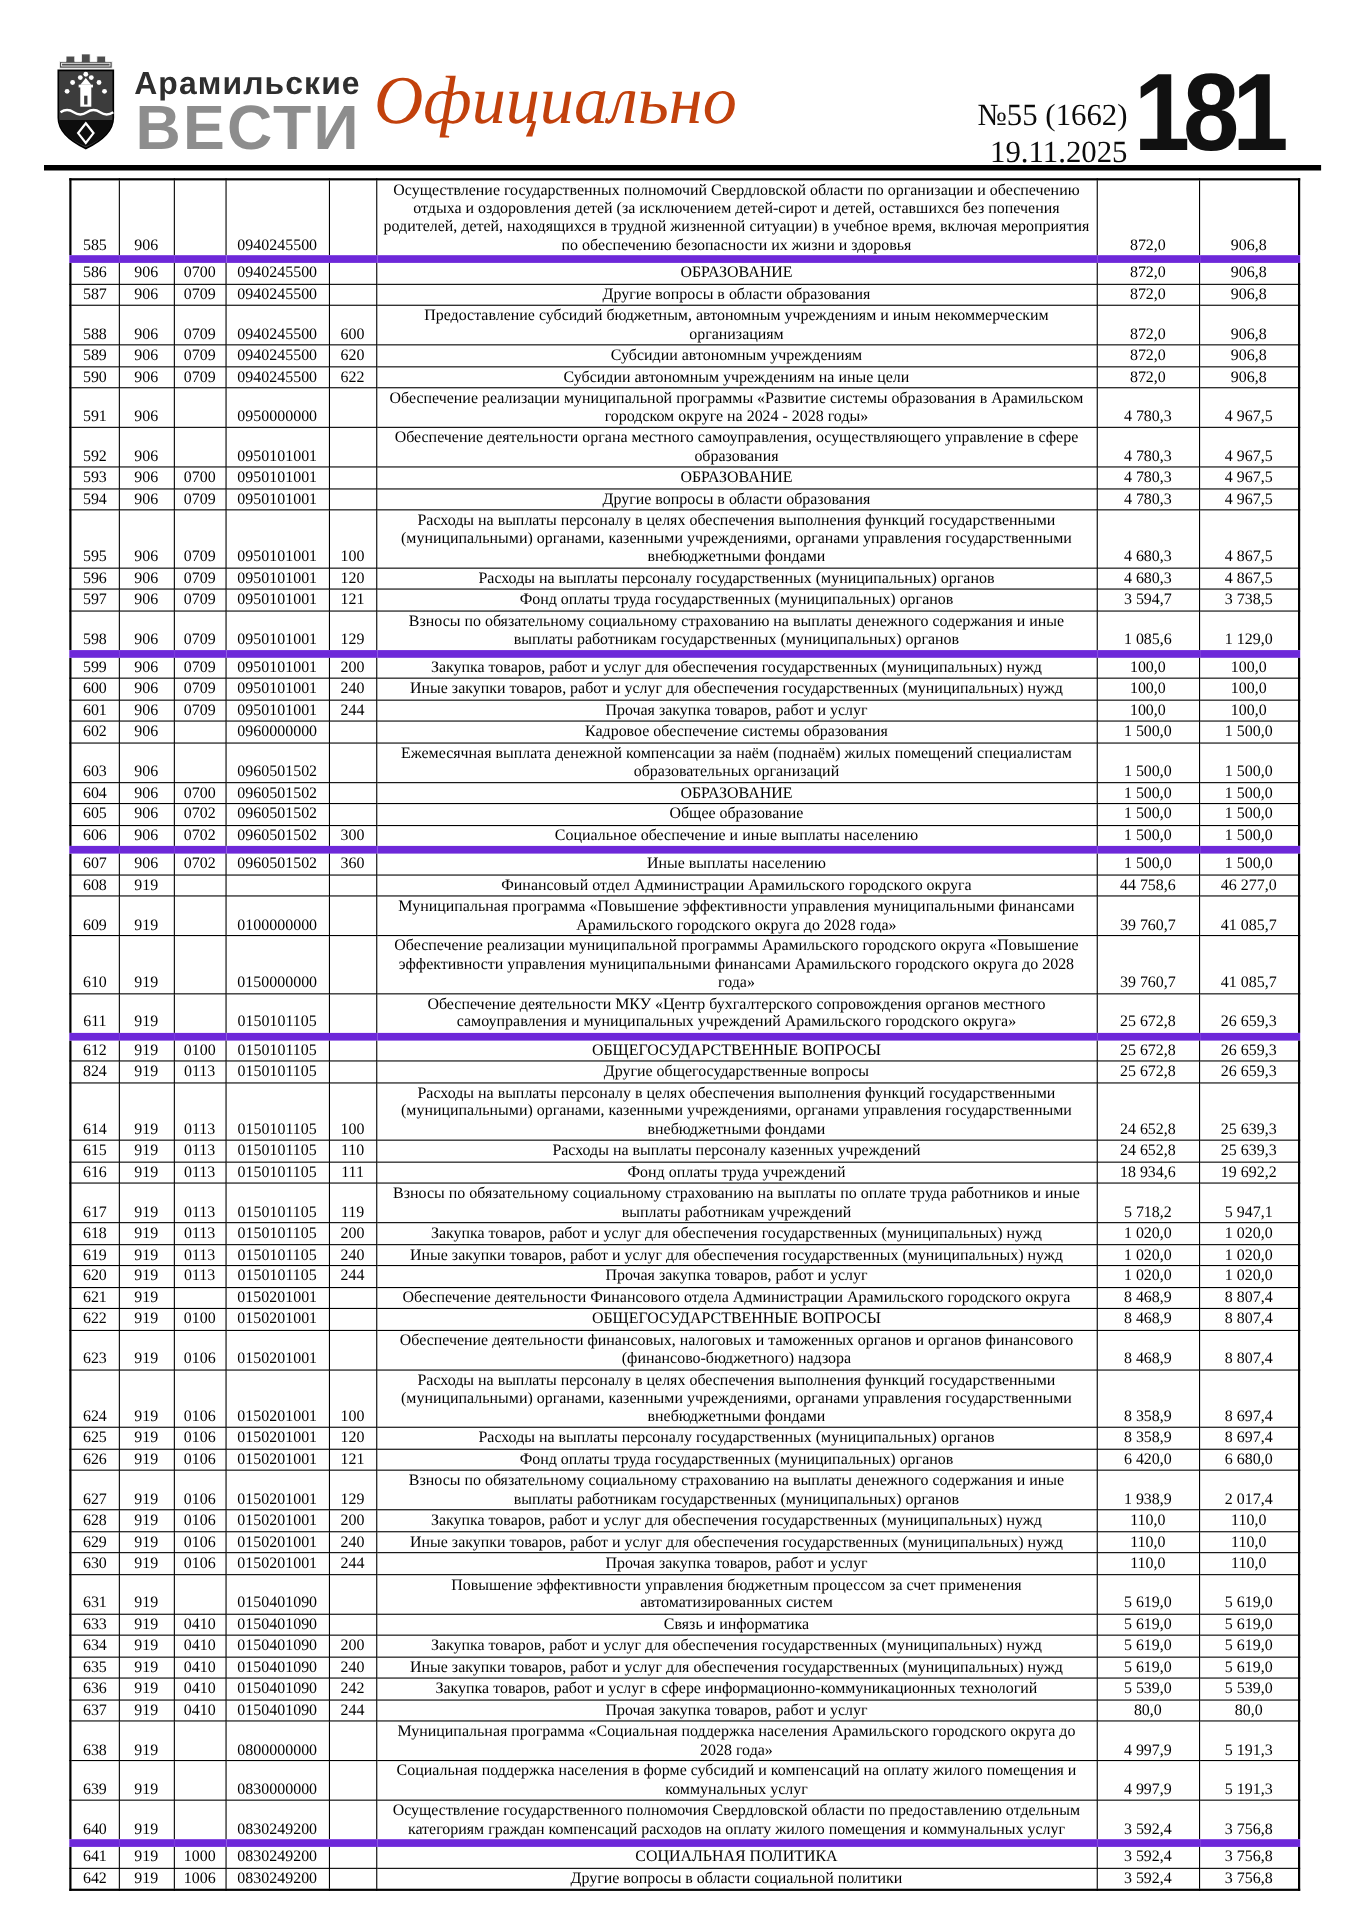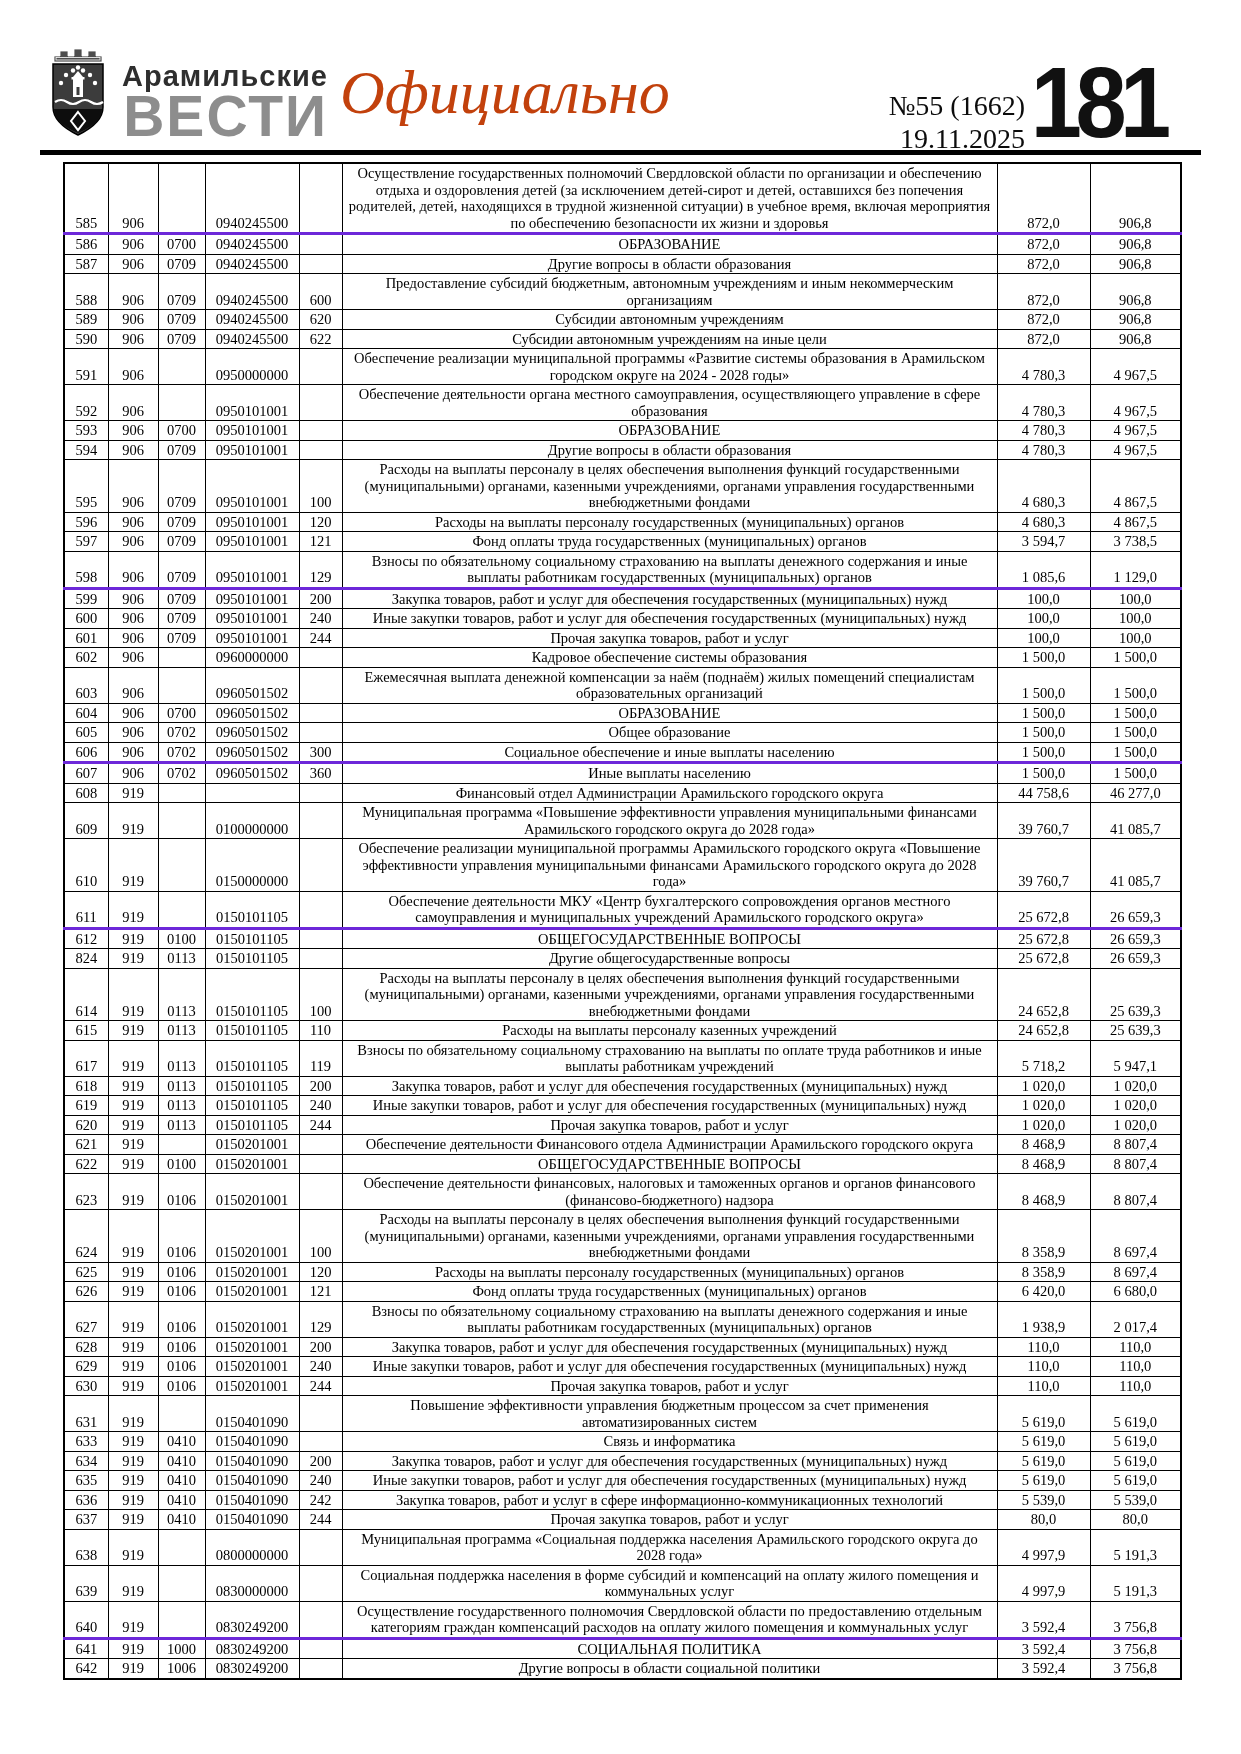--- a/index.html
+++ b/index.html
@@ -63,7 +63,7 @@
     padding:1px 7px;
   }
   td.c-amt { white-space:nowrap; }
-  tr.thick-bottom td { border-bottom:3px solid #6d28d9;margin-left:12px; }
+  tr.thick-bottom td { border-bottom:7px solid #6d28d9;margin-left:12px; }
 
   
   .coa { display:block; }

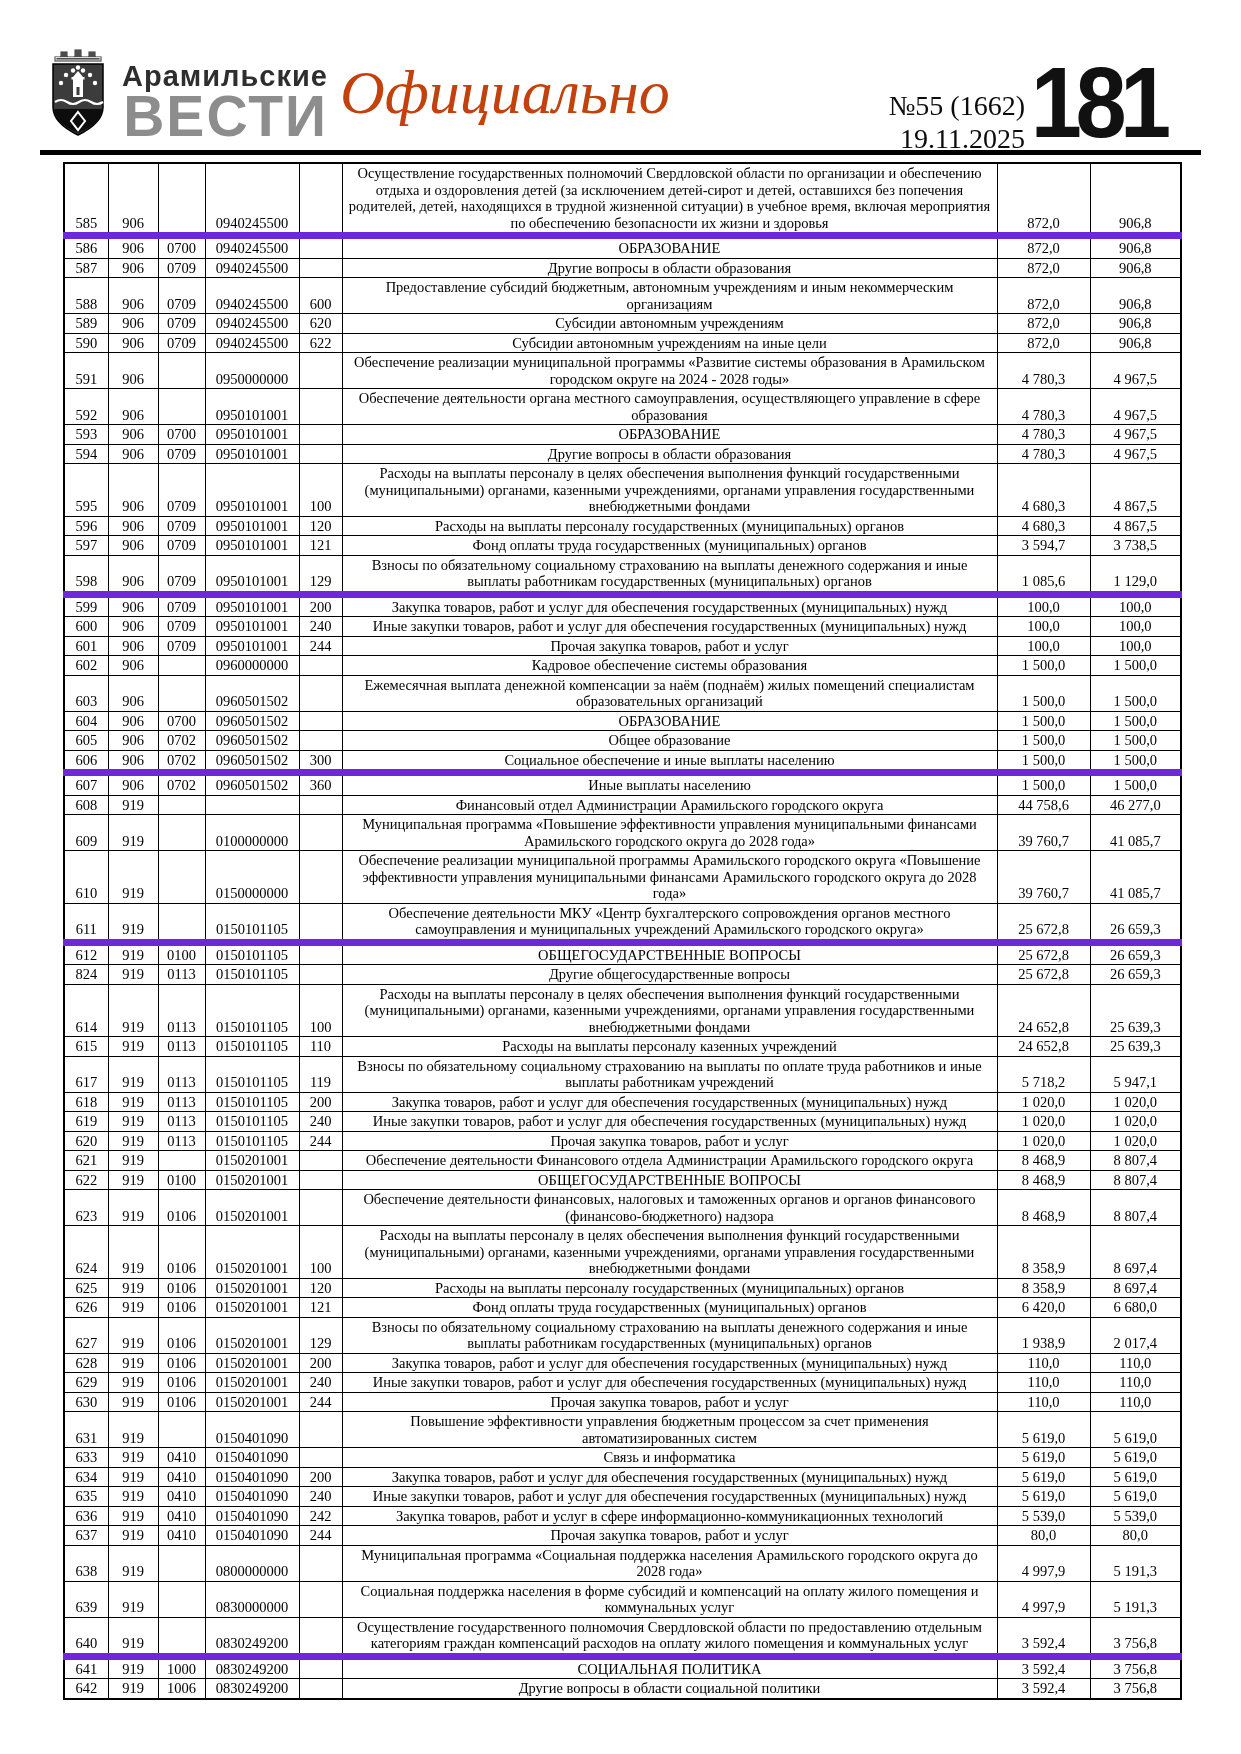--- a/index.html
+++ b/index.html
@@ -448,6 +448,16 @@
     <td class="c-amt">25 639,3</td>
   </tr>
         <tr>
+    <td class="c-num">616</td>
+    <td class="c-grbs">919</td>
+    <td class="c-sec">0113</td>
+    <td class="c-csr">0150101105</td>
+    <td class="c-vr">111</td>
+    <td class="c-name">Фонд оплаты труда учреждений</td>
+    <td class="c-amt">18 934,6</td>
+    <td class="c-amt">19 692,2</td>
+  </tr>
+        <tr>
     <td class="c-num">617</td>
     <td class="c-grbs">919</td>
     <td class="c-sec">0113</td>

